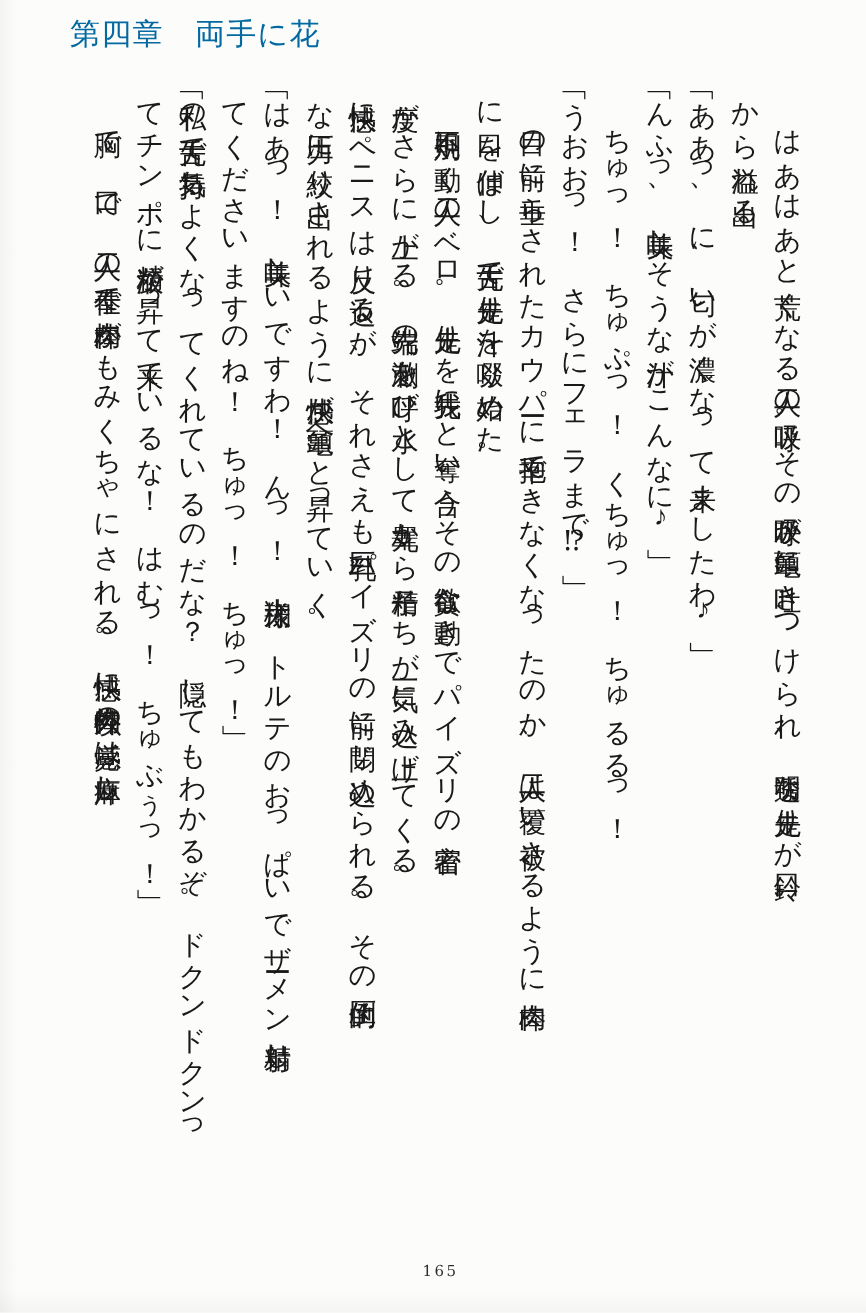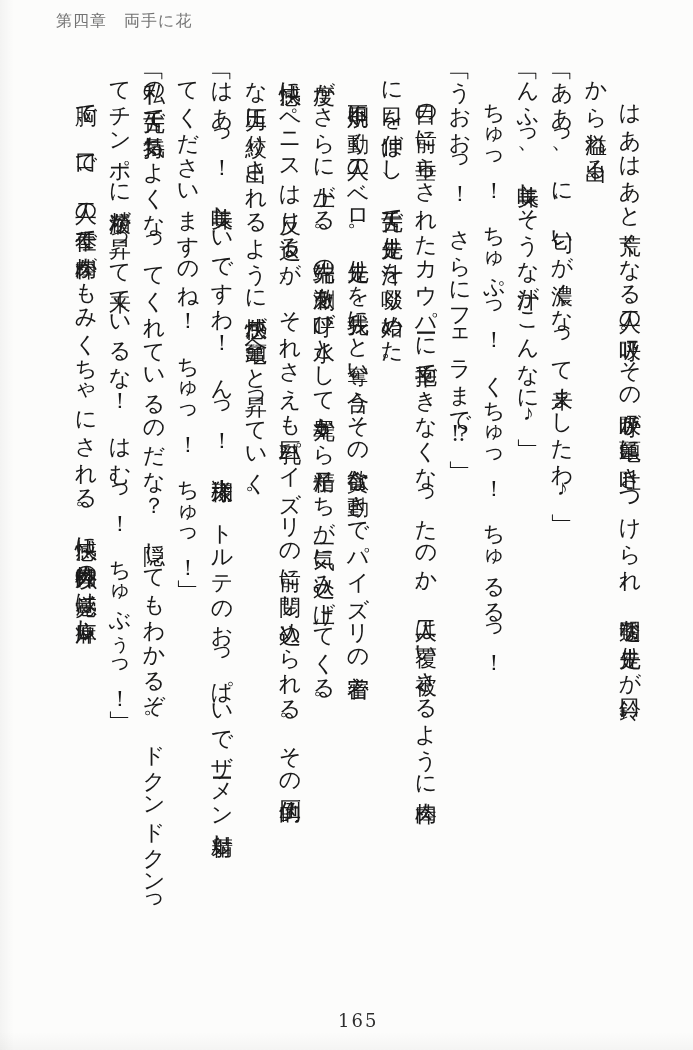--- a/index.html
+++ b/index.html
@@ -28,10 +28,10 @@
     position: absolute;
     left: 56px;
     top: 11px;
-    font-size: 16px;
+    font-size: 24px;
     letter-spacing: 1px;
     white-space: pre;
-    color: #737373;
+    color: #0369a1;
   }
   .page-text {
     position: absolute;

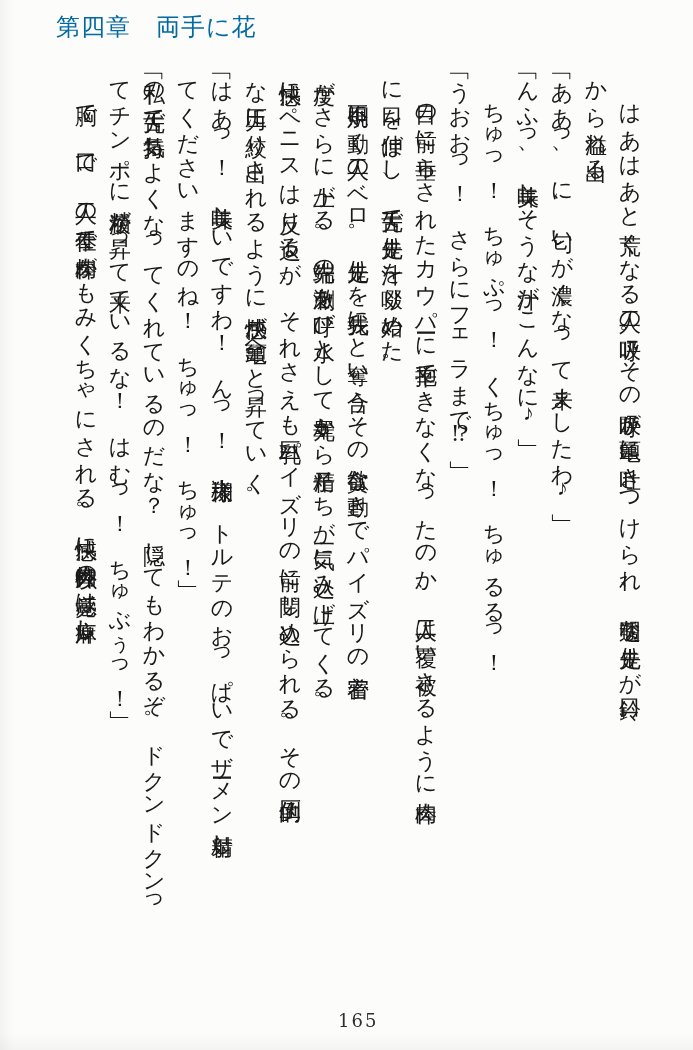--- a/index.html
+++ b/index.html
@@ -53,7 +53,7 @@
     position: absolute;
     left: 338px;
     top: 1010px;
-    font-size: 18px;
+    font-size: 12px;
     letter-spacing: 2px;
     color: #2e2e2e;
     font-family: "DejaVu Serif", "Liberation Serif", serif;

